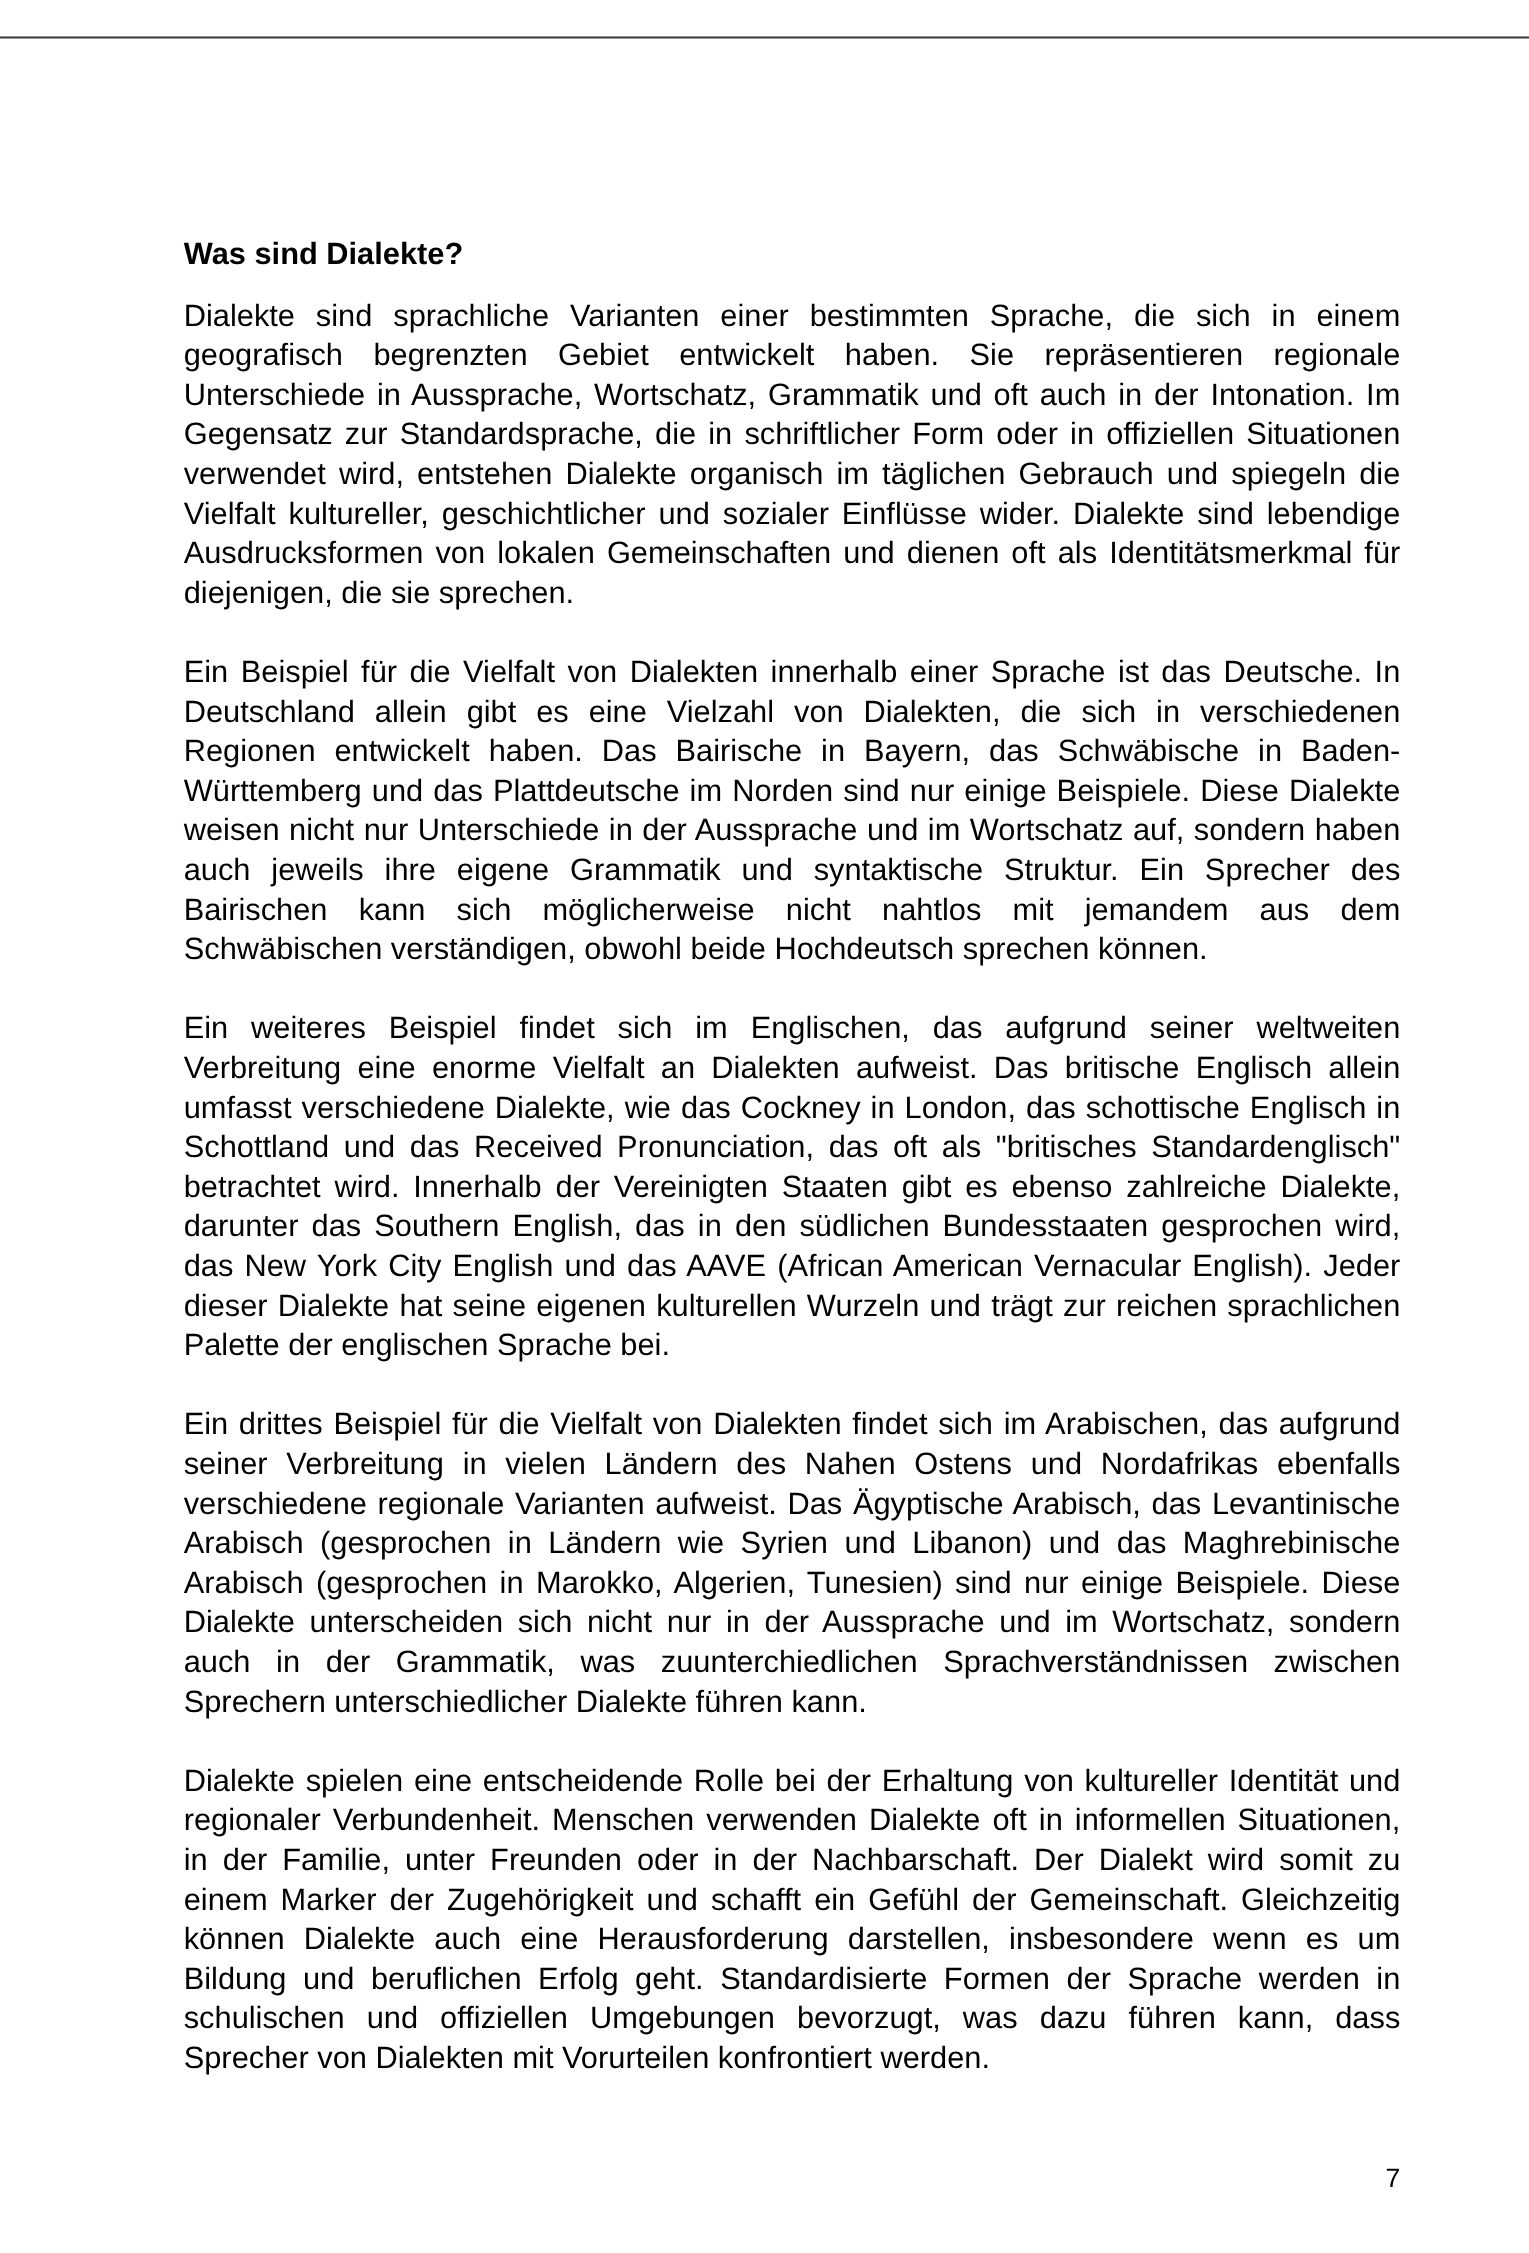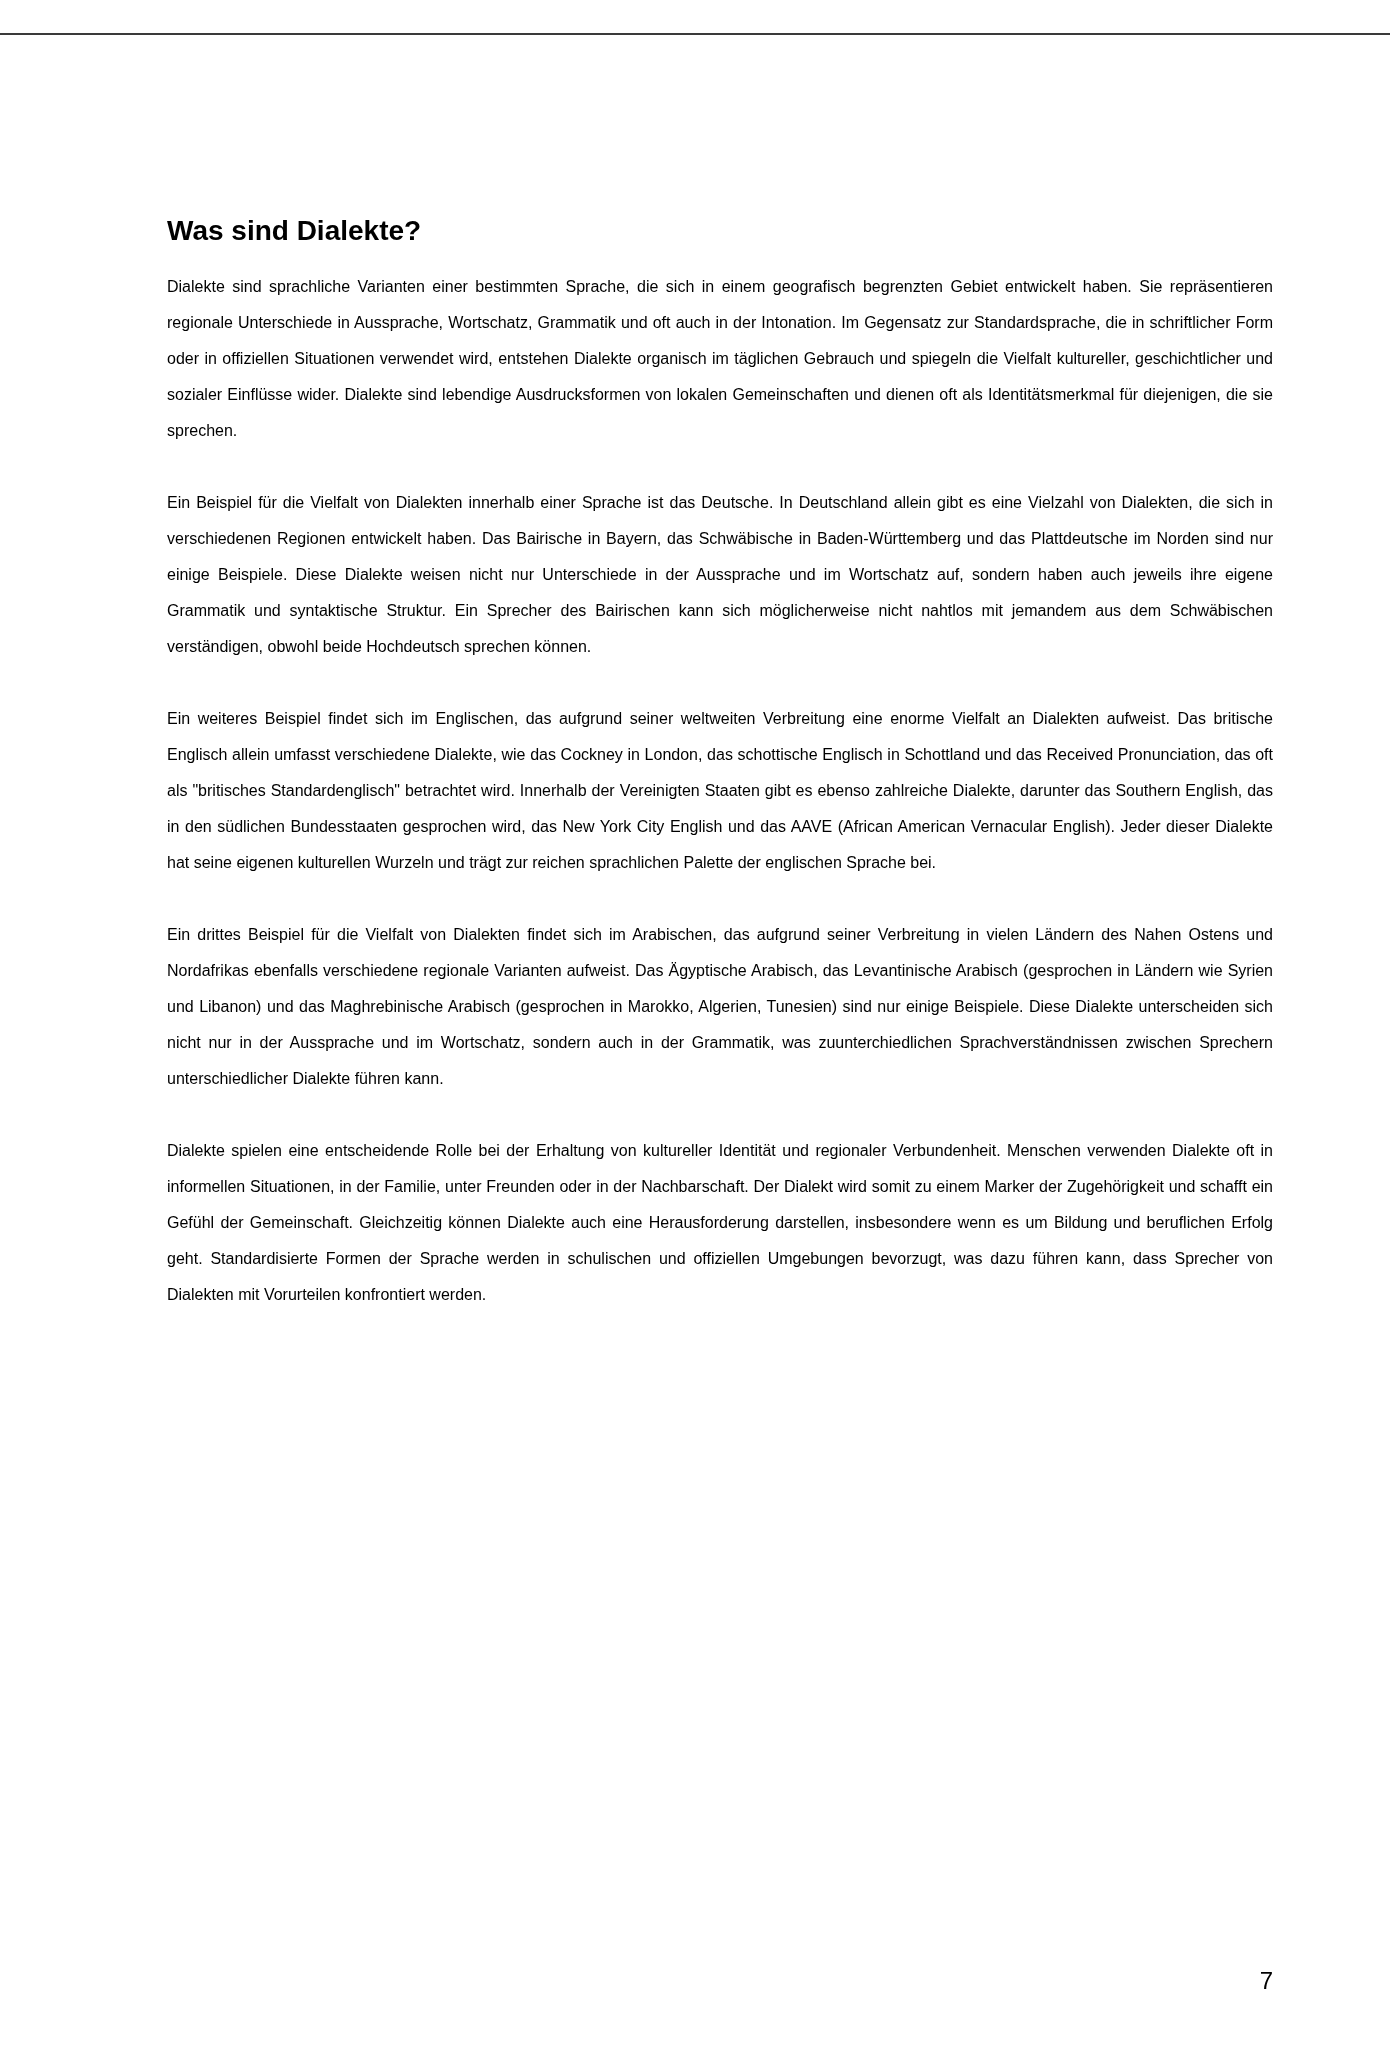--- a/index.html
+++ b/index.html
@@ -41,7 +41,7 @@
     text-align: left;
   }
   .doc-paragraph {
-    font-size: 16px;
+    font-size: 28px;
     line-height: 36px;
     margin: 0 0 36px 0;
     text-align: justify;

